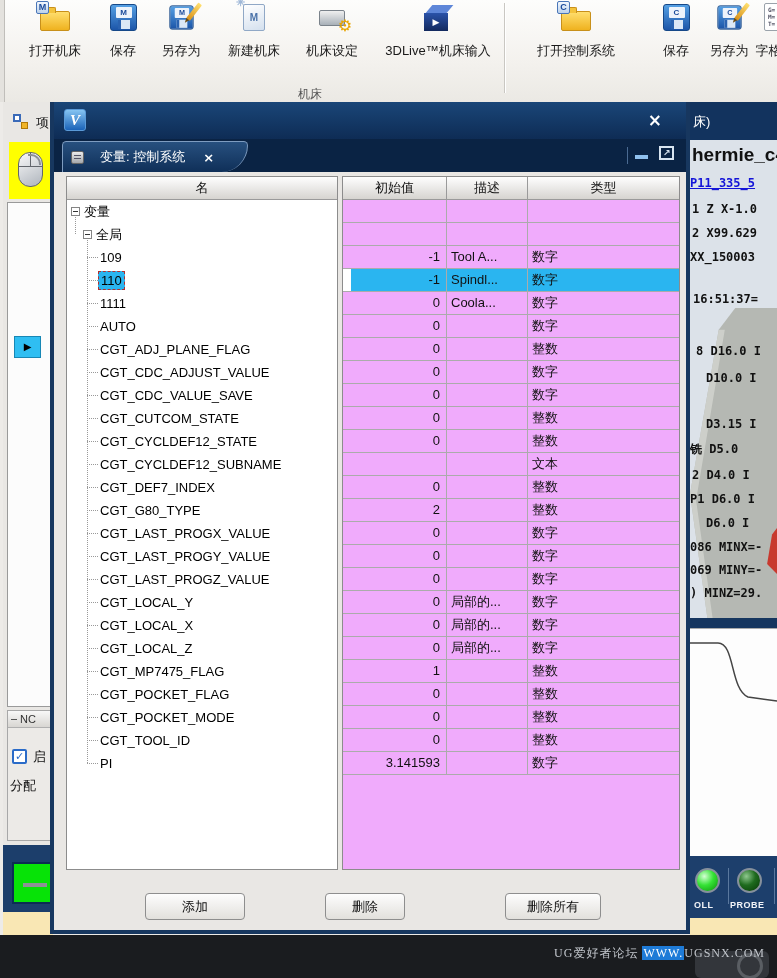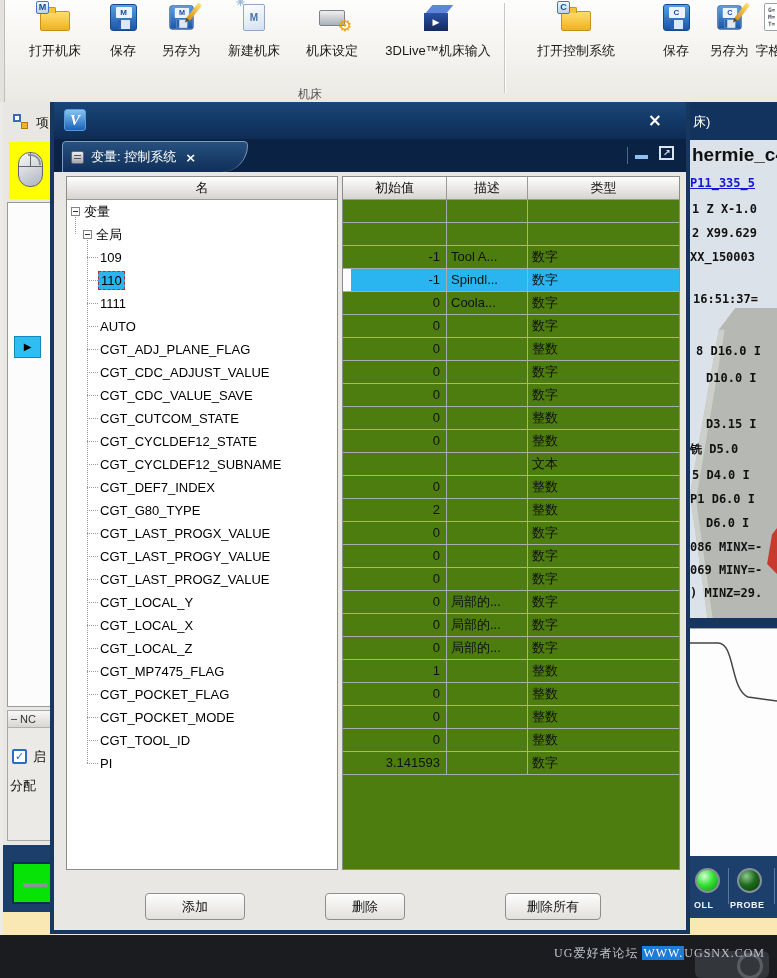--- a/index.html
+++ b/index.html
@@ -116,7 +116,7 @@
         color:#fff;font:bold italic 15px/20px "Liberation Serif",serif;text-align:center}
   .ttl-close{position:absolute;right:24px;top:8px;color:#fff;font:bold 17px/20px "DejaVu Sans",sans-serif;cursor:default}
   .tabbar{position:relative;height:33px;background:#0A2344}
-  .tab{position:absolute;left:8px;top:2px;height:31px;width:186px;display:flex;align-items:center;gap:7px;
+  .tab{position:absolute;left:8px;top:2px;height:31px;width:186px;display:flex;align-items:center;gap:16px;
         padding-left:8px;background:linear-gradient(180deg,#27507F,#0F2F58);
         border:1px solid #7E9CC0;border-bottom:none;border-radius:5px 5px 30px 0}
   .tab-icon{width:13px;height:13px;border:1px solid #666;border-radius:2px;

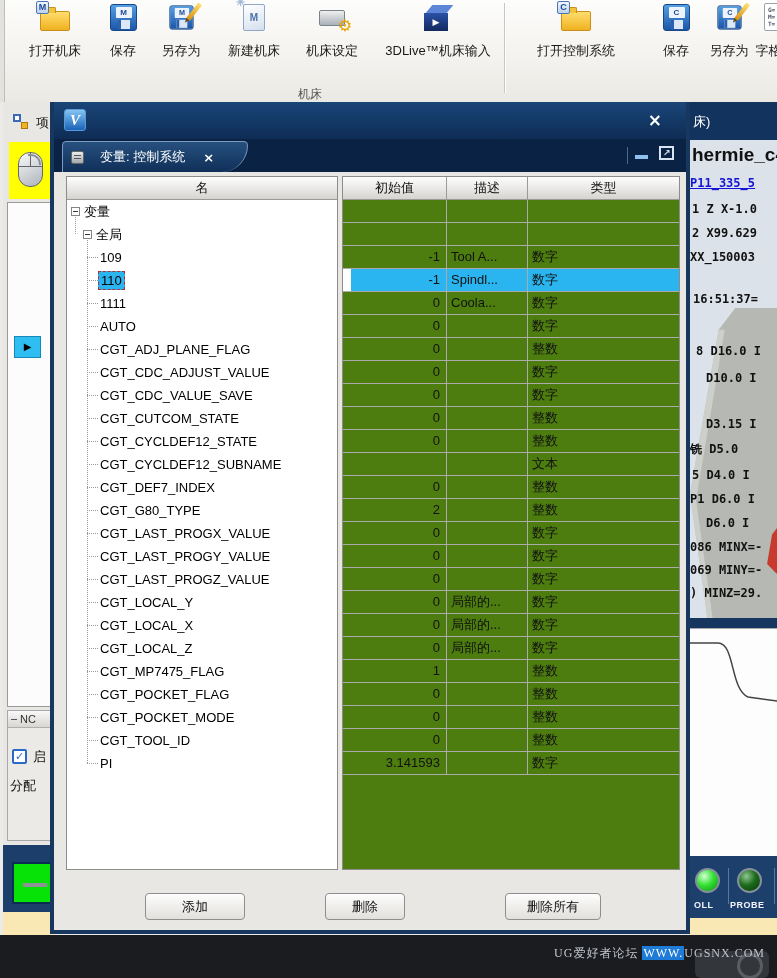--- a/index.html
+++ b/index.html
@@ -142,7 +142,7 @@
   .tlabel.sel{background:#2AB5F0;border:1px dashed #B03030;padding:0 2px;line-height:17px;margin-top:2px}
   .guide{position:absolute;width:0;border-left:1px dotted #999}
 
-  .value-panel{position:absolute;left:288px;top:4px;width:338px;height:694px;background:#4d7c0f;border:1px solid #8C8C8C}
+  .value-panel{position:absolute;left:288px;top:4px;width:338px;height:694px;background:#f0abfc;border:1px solid #8C8C8C}
   .vheader{display:flex;height:23px;background:linear-gradient(#FEFEFE,#D6D4D0);border-bottom:1px solid #9A9A9A;
         font-size:13px;line-height:22px;text-align:center}
   .vh1{width:104px;border-right:1px solid #9A9A9A}

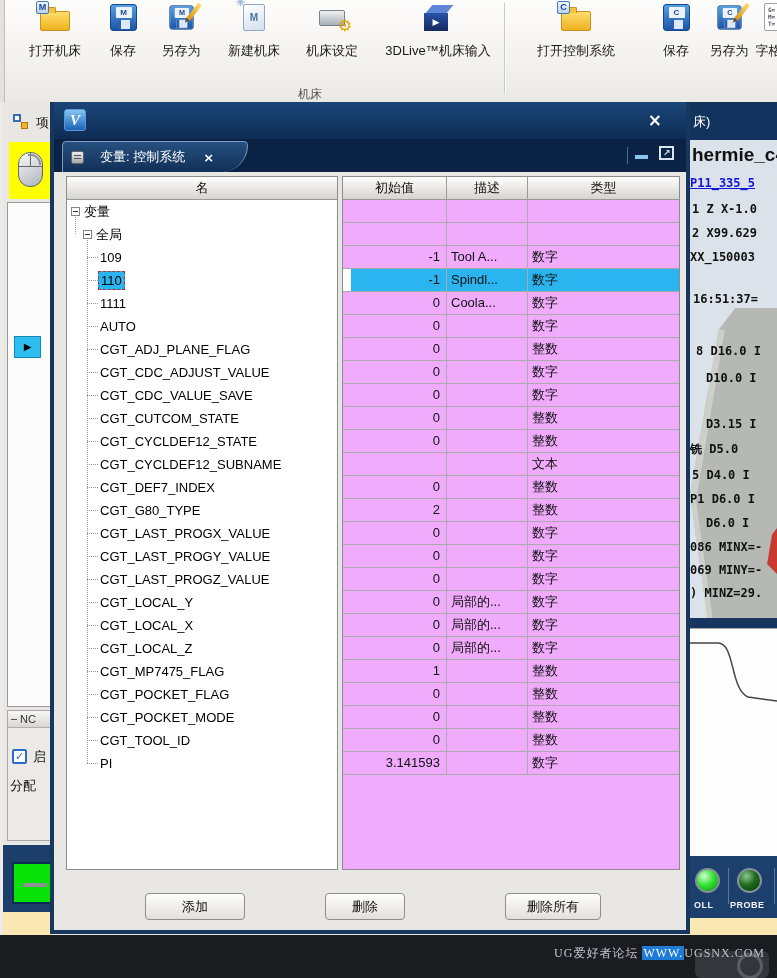--- a/index.html
+++ b/index.html
@@ -309,7 +309,7 @@
           <div class="rline" style="left: 16px; top: 231px;">D10.0 I</div>
           <div class="rline" style="left: 16px; top: 277px;">D3.15 I</div>
           <div class="rline" style="left: 0px; top: 302px;">铣  D5.0</div>
-          <div class="rline" style="left: 2px; top: 328px;">5  D4.0 I</div>
+          <div class="rline" style="left: 2px; top: 328px;">2  D4.0 I</div>
           <div class="rline" style="left: 0px; top: 352px;">P1 D6.0 I</div>
           <div class="rline" style="left: 16px; top: 376px;">D6.0 I</div>
           <div class="rline" style="left: 0px; top: 400px;">086 MINX=-</div>

